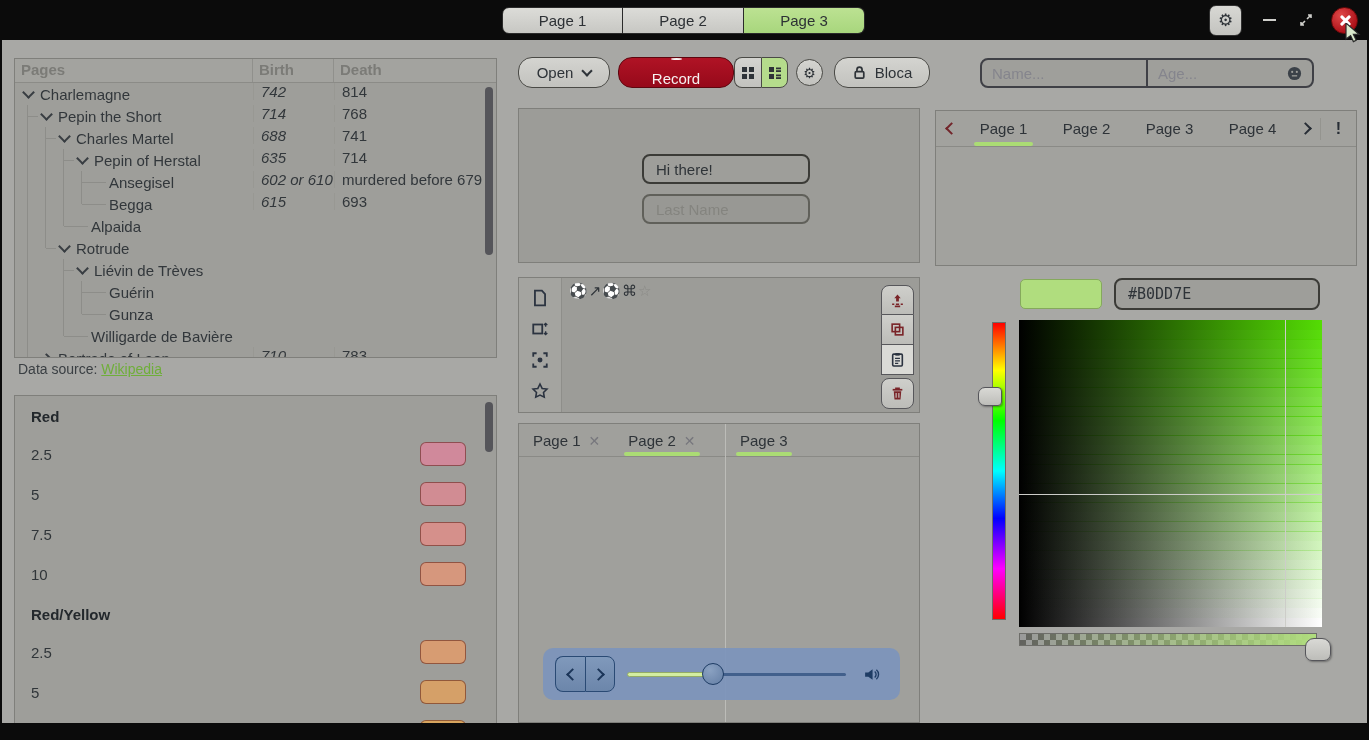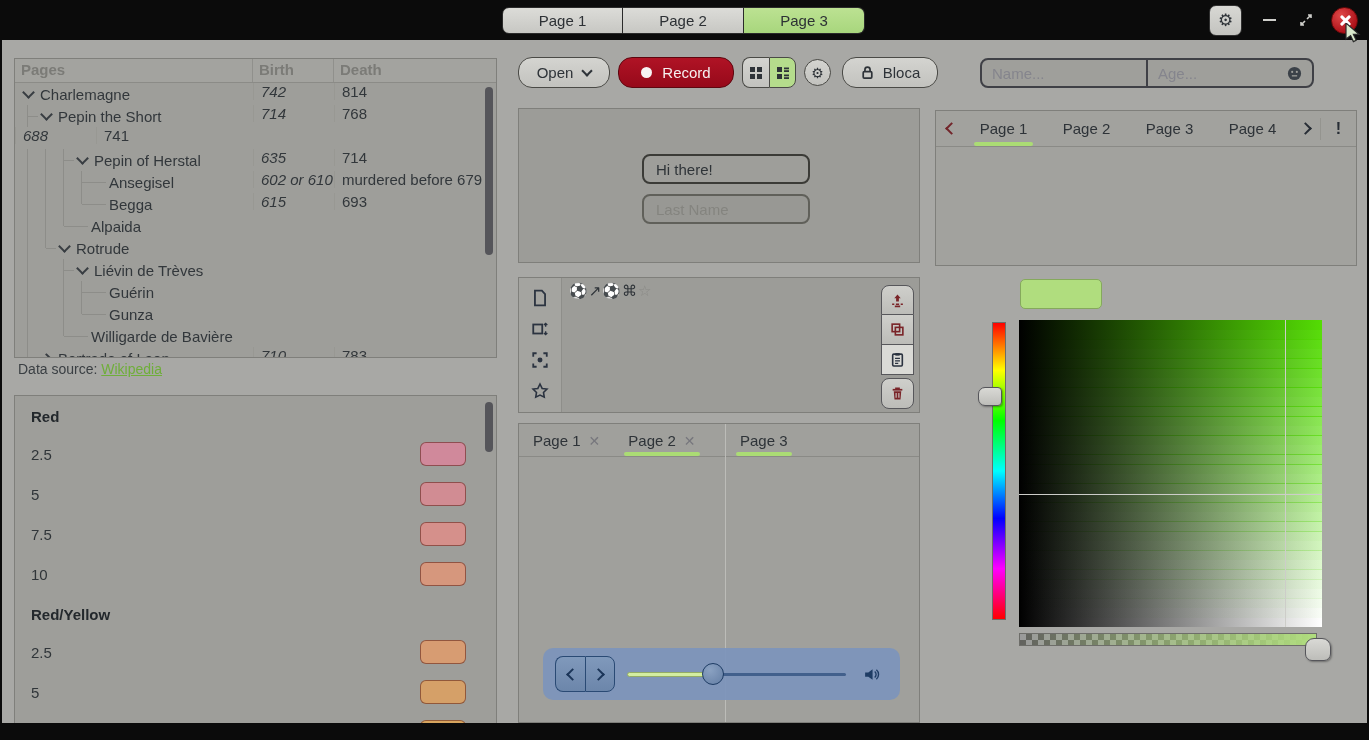--- a/index.html
+++ b/index.html
@@ -71,7 +71,7 @@
     color:#2e3338; font-size:15px; display:flex; align-items:center; justify-content:center; padding:0 12px; }
   .open-btn { width:92px; margin-right:8px; gap:10px; }
   .chev-s { width:8px; height:8px; border-right:2px solid #2e3338; border-bottom:2px solid #2e3338; transform:rotate(45deg); margin-top:-4px; }
-  .record-btn { width:116px; margin-right:8px; background:linear-gradient(#b01325,#96091a); border-color:#5e060f; color:#f6f0f0; gap:10px; }
+  .record-btn { width:116px; background:linear-gradient(#b01325,#96091a); border-color:#5e060f; color:#f6f0f0; gap:10px;flex-direction:column; }
   .rec-dot { width:11px; height:11px; border-radius:50%; background:#f7f3f3; }
   .toggle-group { display:flex; margin-right:8px; }
   .tgl { width:27px; height:31px; border:1px solid #4a4a46; background:linear-gradient(#d4d4d0,#c2c2be); display:flex; align-items:center; justify-content:center; }

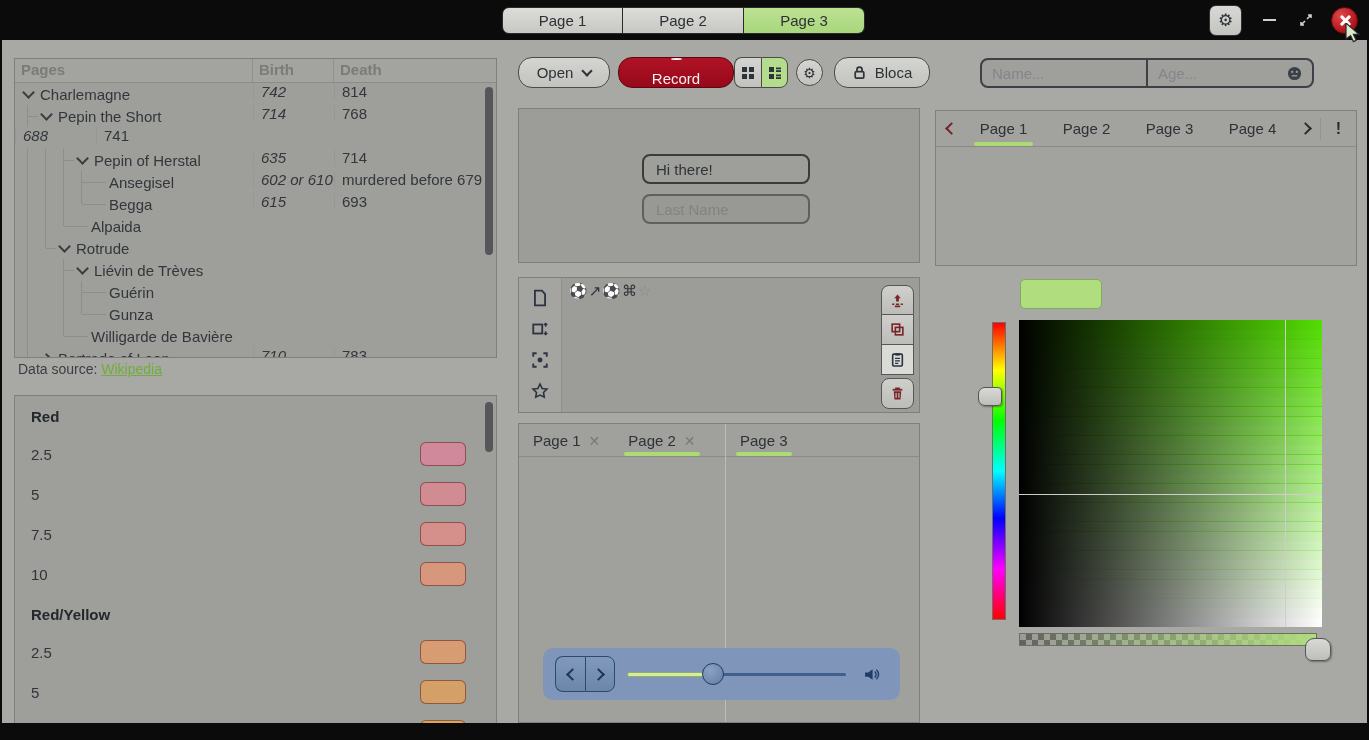--- a/index.html
+++ b/index.html
@@ -227,6 +227,12 @@
             <div class="td-death">768</div>
           </div>
           <div class="tree-row">
+            <div class="td-name">
+              <span class="cell line"></span>
+              <span class="cell tee"></span>
+              <span class="chev down"></span>
+              <span>Charles Martel</span>
+            </div>
             <div class="td-birth">688</div>
             <div class="td-death">741</div>
           </div>

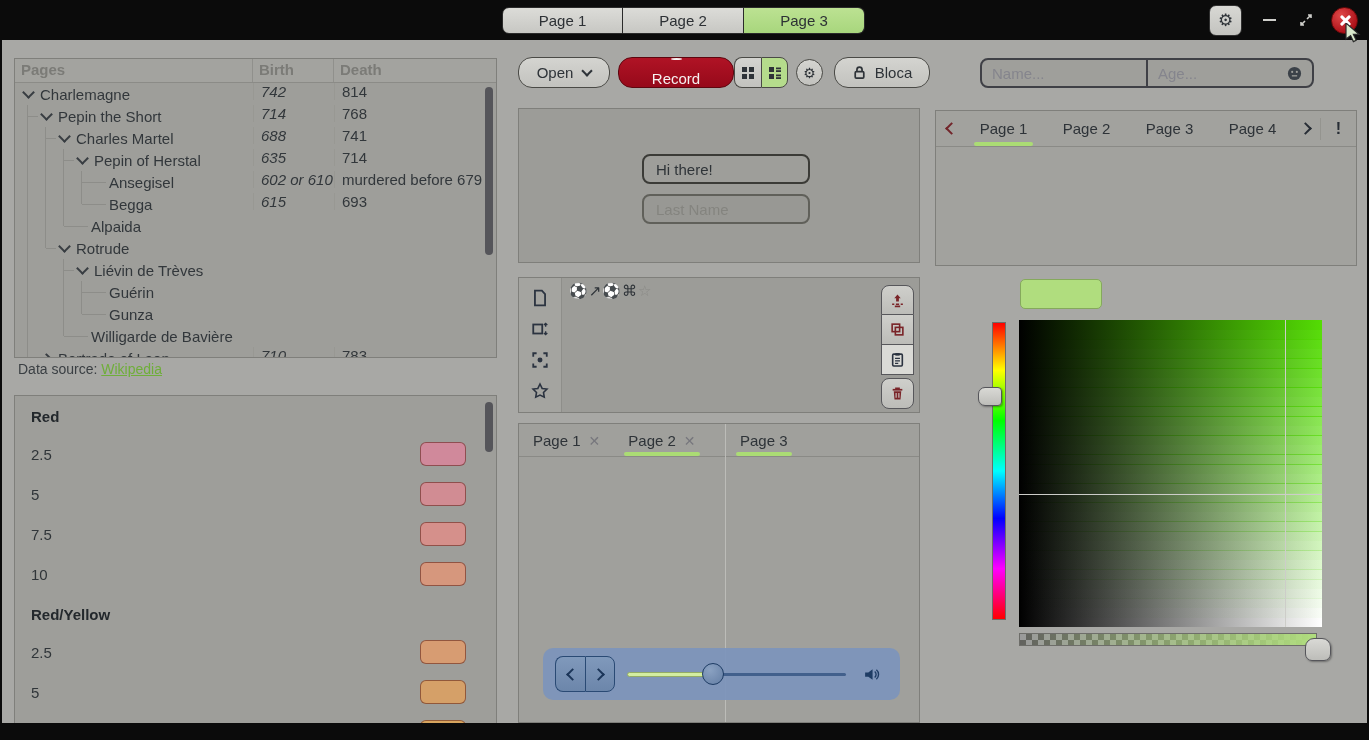--- a/index.html
+++ b/index.html
@@ -592,6 +592,9 @@
     </div>
 
     <div class="cp-swatch" id="cp-swatch" style="background: rgb(176, 221, 126);"></div>
+    <div class="entry cp-hex">
+      <span>#B0DD7E</span>
+    </div>
 
     <div class="hue-trough"></div>
     <div class="hue-handle"></div>

